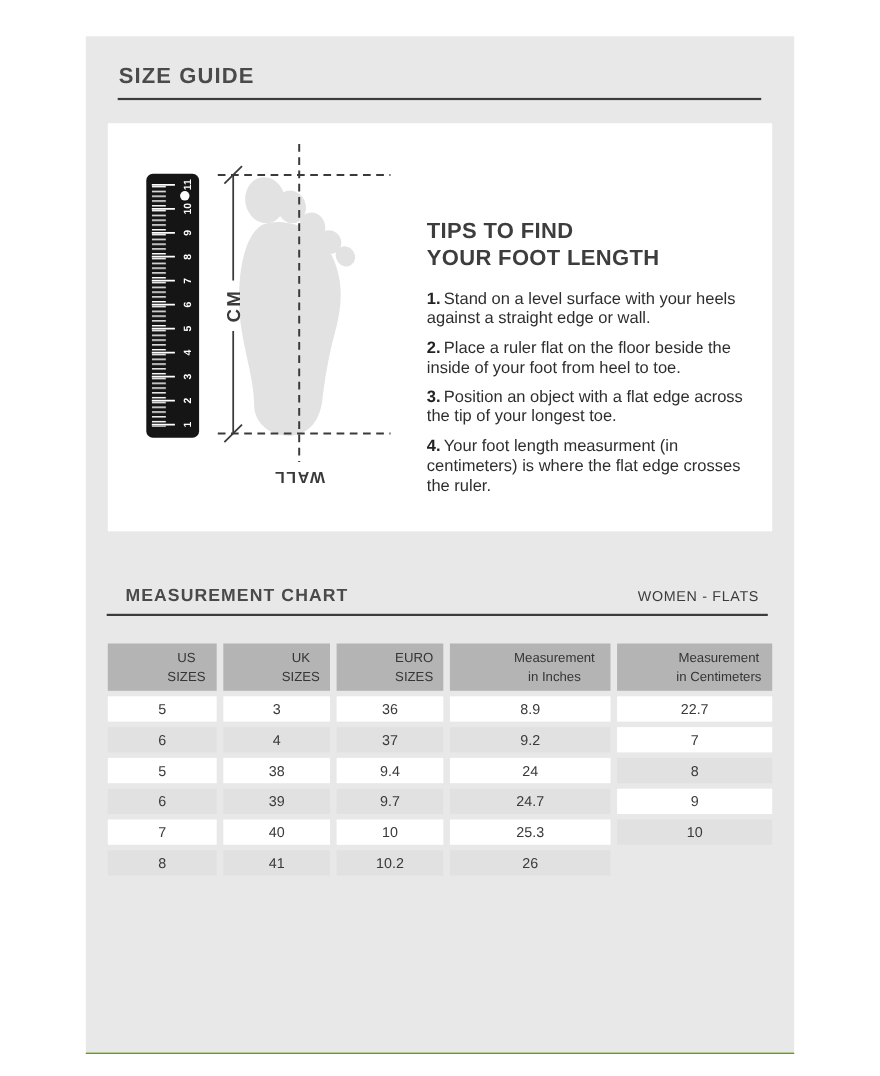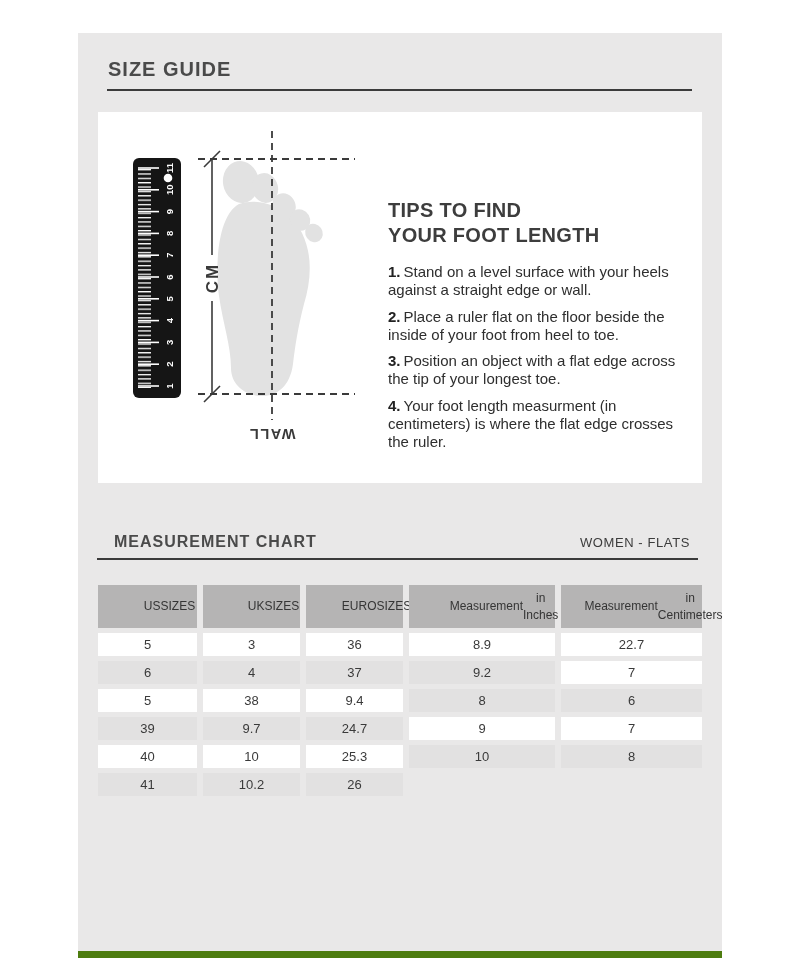--- a/index.html
+++ b/index.html
@@ -7,7 +7,7 @@
               font-family: "Liberation Sans", sans-serif; position: relative; }
 
   .panel { position: absolute; left: 78px; top: 33px; width: 644px; height: 925px;
-           background: #e9e8e8; border-bottom: 7px solid #4d7c0f; }
+           background: #e9e8e8; border-bottom: 1px solid #4d7c0f; }
 
   .sg-title { position: absolute; left: 30px; top: 25px; font-size: 20px; font-weight: 700;
               color: #4a4a4a; letter-spacing: 1px; }

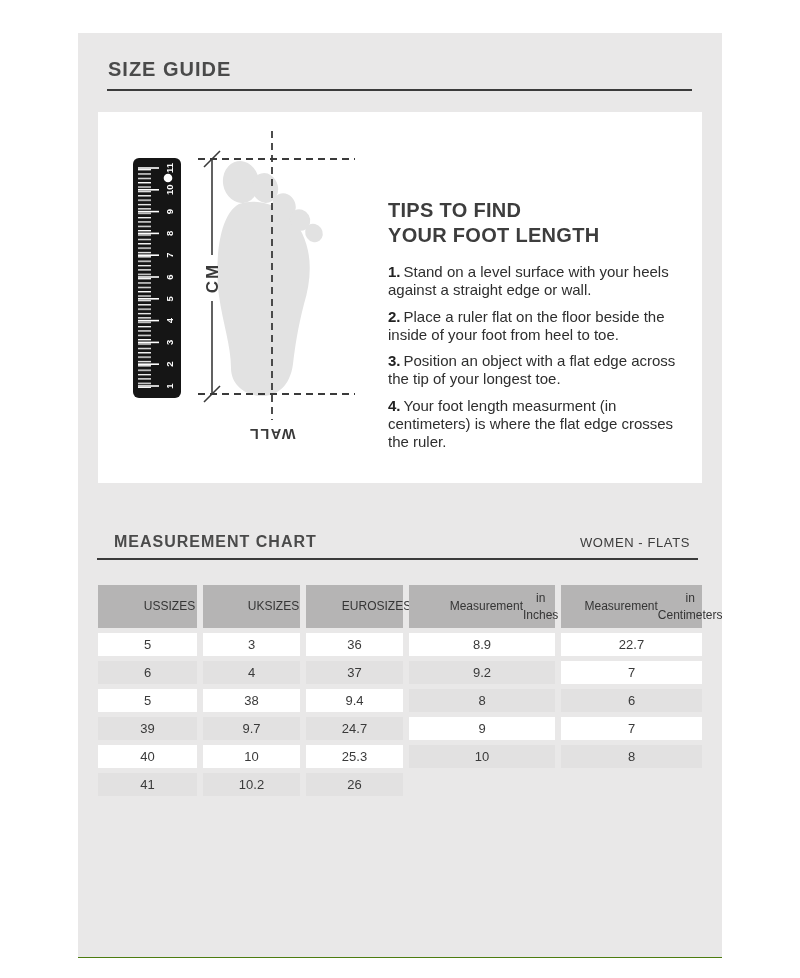--- a/index.html
+++ b/index.html
@@ -35,7 +35,7 @@
   .size-table { position: absolute; left: 20px; top: 552px; width: 604px;
                 display: grid; grid-template-columns: 99px 97px 97px 146px 141px;
                 column-gap: 6px; row-gap: 5px; }
-  .hcell { background: #b5b4b4; height: 43px; display: flex; flex-direction: row;
+  .hcell { background: #b5b4b4; height: 43px; display: flex; flex-direction: column;
            align-items: center; justify-content: center; font-size: 12px; color: #353535;
            line-height: 1.35; text-align: center; padding-left: 44px; }
   .cell { height: 23px; display: flex; align-items: center; justify-content: center;

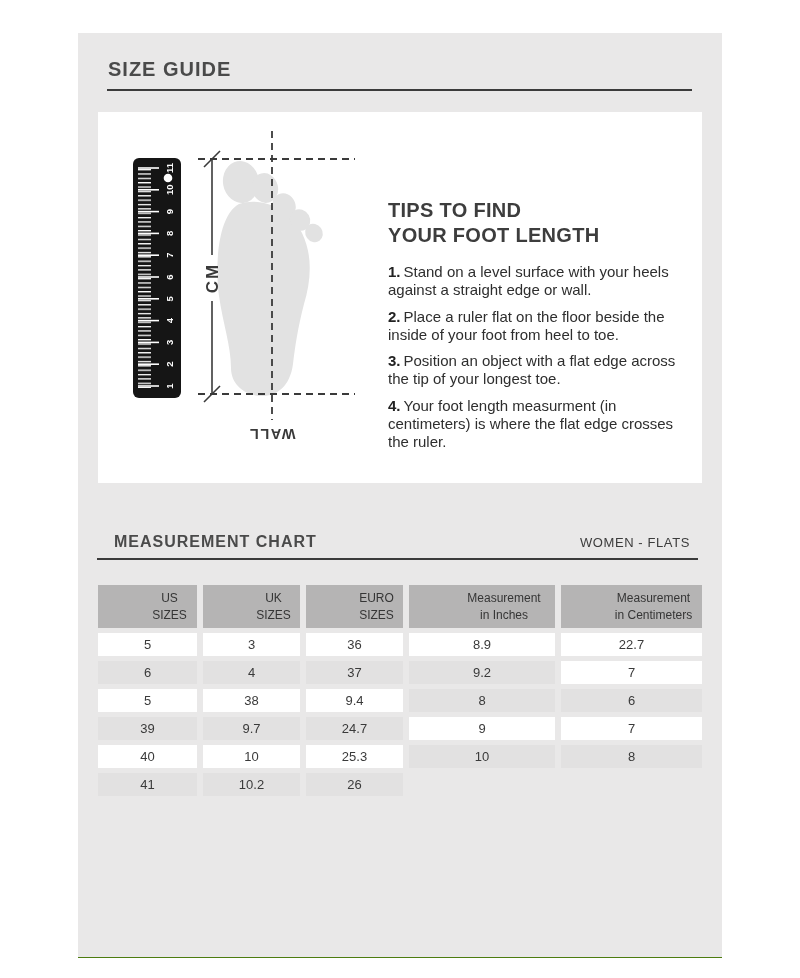--- a/index.html
+++ b/index.html
@@ -181,6 +181,7 @@
     <div class="cell row-odd">5</div>
     <div class="cell row-odd">38</div>
     <div class="cell row-odd">9.4</div>
+    <div class="cell row-odd">24</div>
 
     <div class="cell row-even">8</div>
     <div class="cell row-even">6</div>

